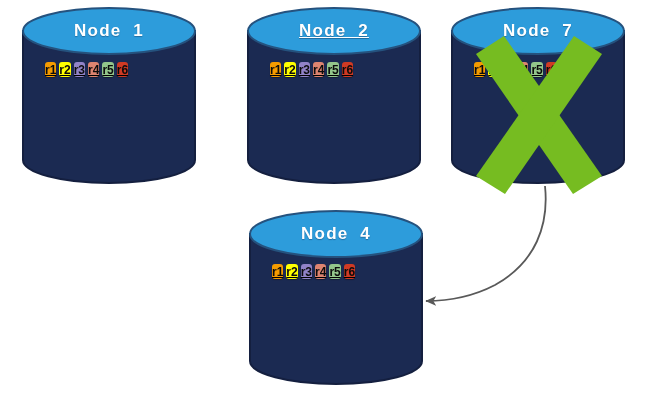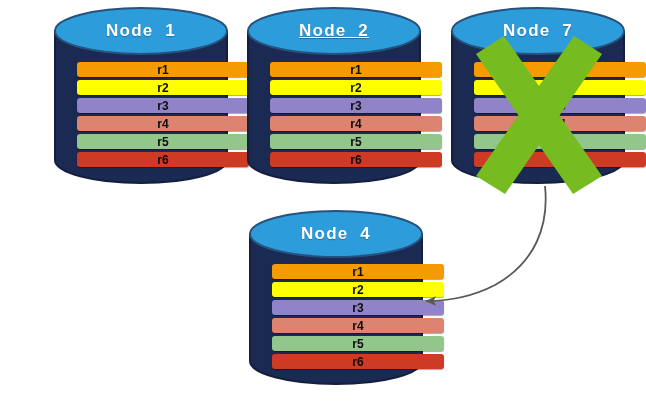--- a/index.html
+++ b/index.html
@@ -89,7 +89,7 @@
 
 <div id="canvas">
 
-  <div class="node" id="node-1" style="left:23px; top:8px; width:172px; height:175px;margin-left:32px;">
+  <div class="node" id="node-1" style="left:23px; top:8px; width:172px; height:175px;">
     <svg class="node-svg" width="172" height="175" viewBox="0 0 172 175">
       <path d="M0,23 L0,152 A86,23 0 0 0 172,152 L172,23 Z" fill="#1b2a52" stroke="#141f3f" stroke-width="2"></path>
       <ellipse cx="86" cy="23" rx="86" ry="23" fill="#2d9cdb" stroke="#25527e" stroke-width="2"></ellipse>

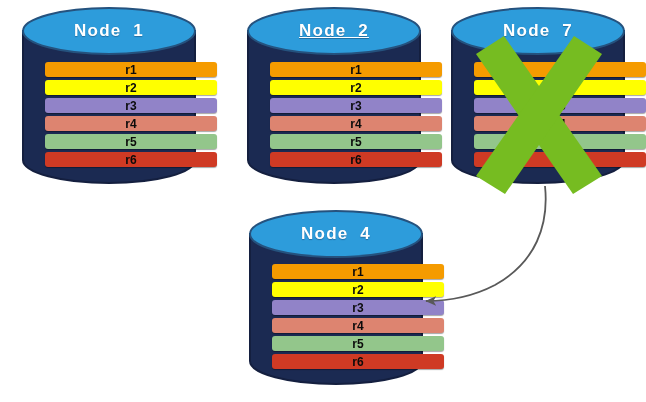--- a/index.html
+++ b/index.html
@@ -50,7 +50,8 @@
     left: 0;
     width: 100%;
     display: flex;
-    flex-direction: column;
+    flex-direction: row;
+    text-decoration: underline;
   }
   .row {
     position: relative;

